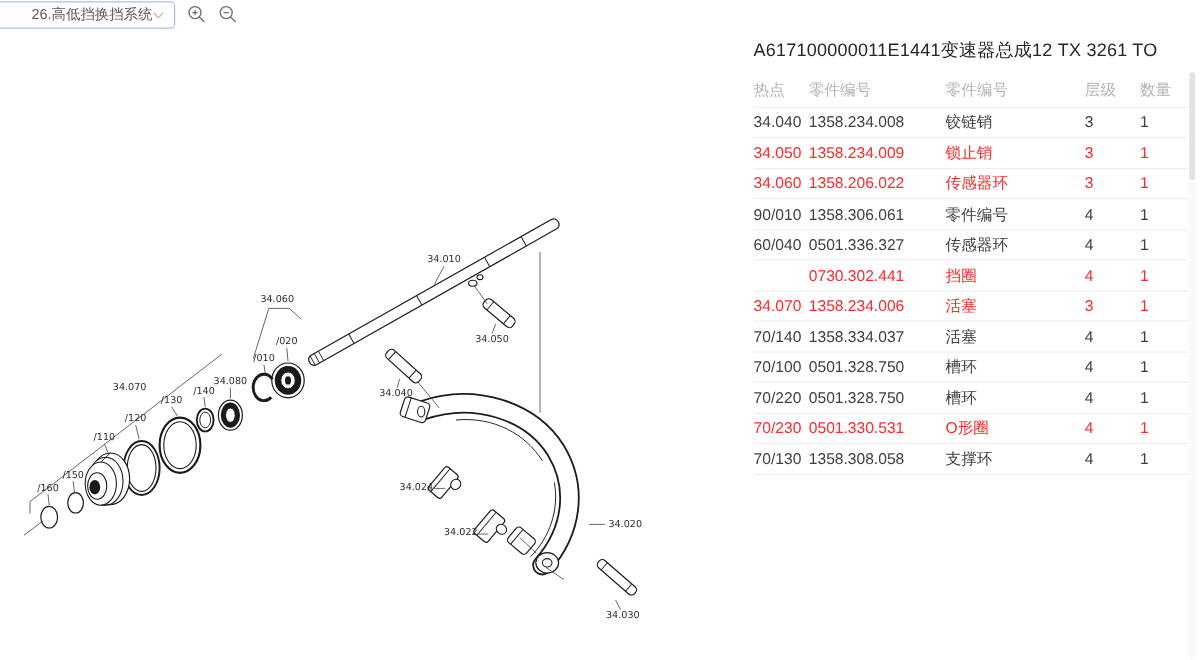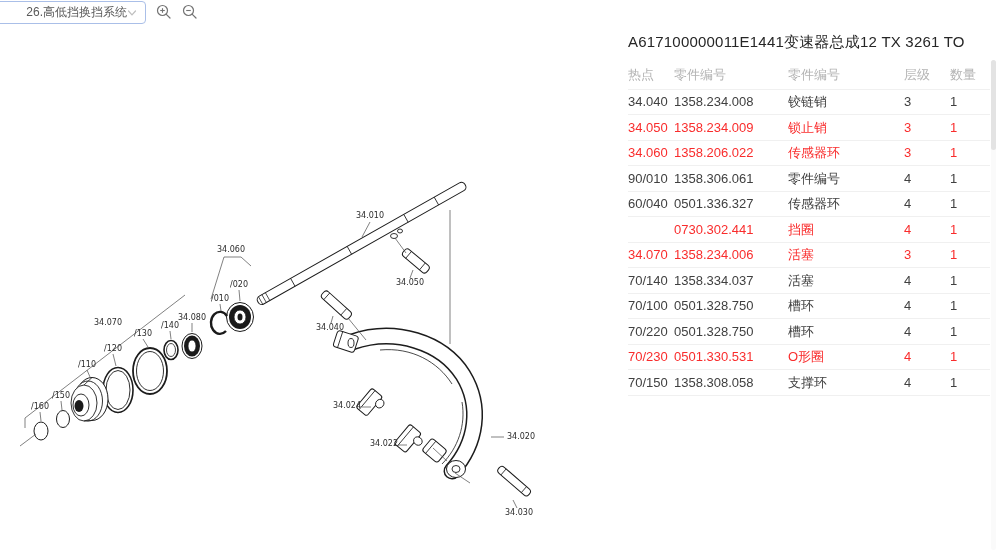--- a/index.html
+++ b/index.html
@@ -348,7 +348,7 @@
         <div class="cell">1</div>
       </div>
       <div class="grid-row row">
-        <div class="cell">70/150</div>
+        <div class="cell">70/130</div>
         <div class="cell">1358.308.058</div>
         <div class="cell">支撑环</div>
         <div class="cell">4</div>

